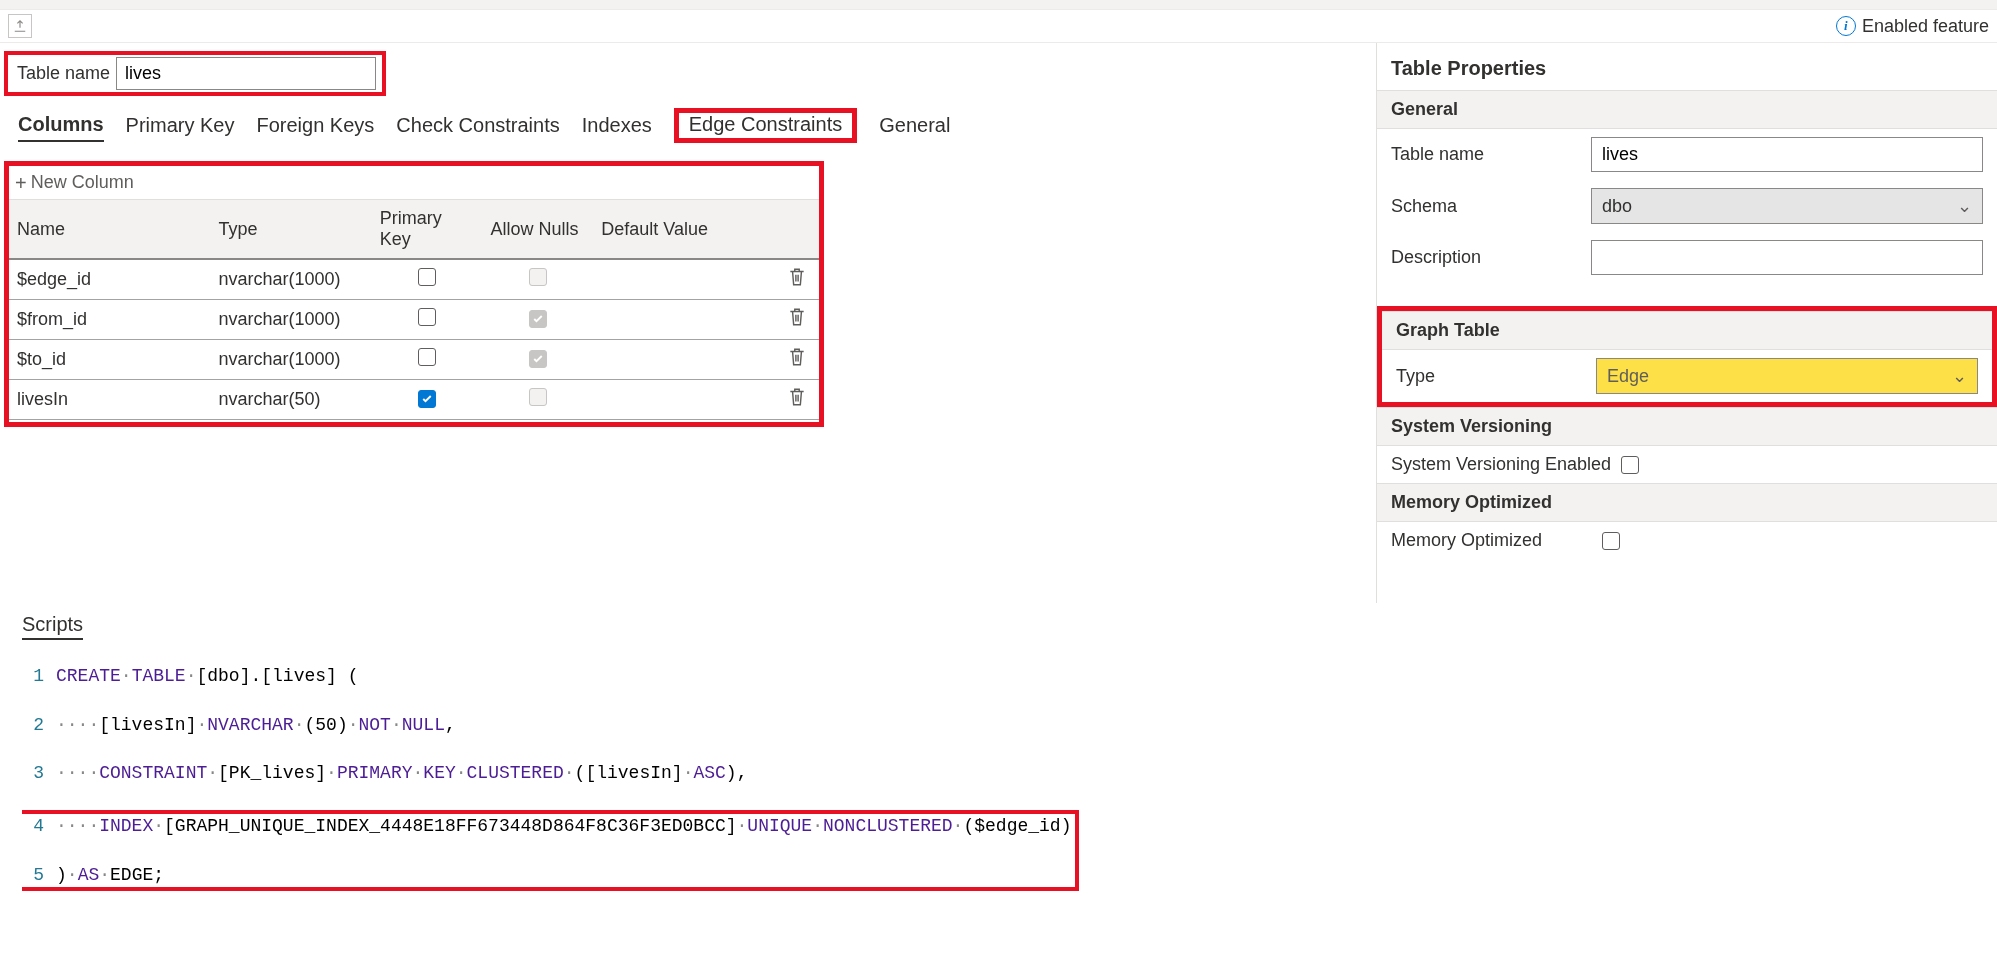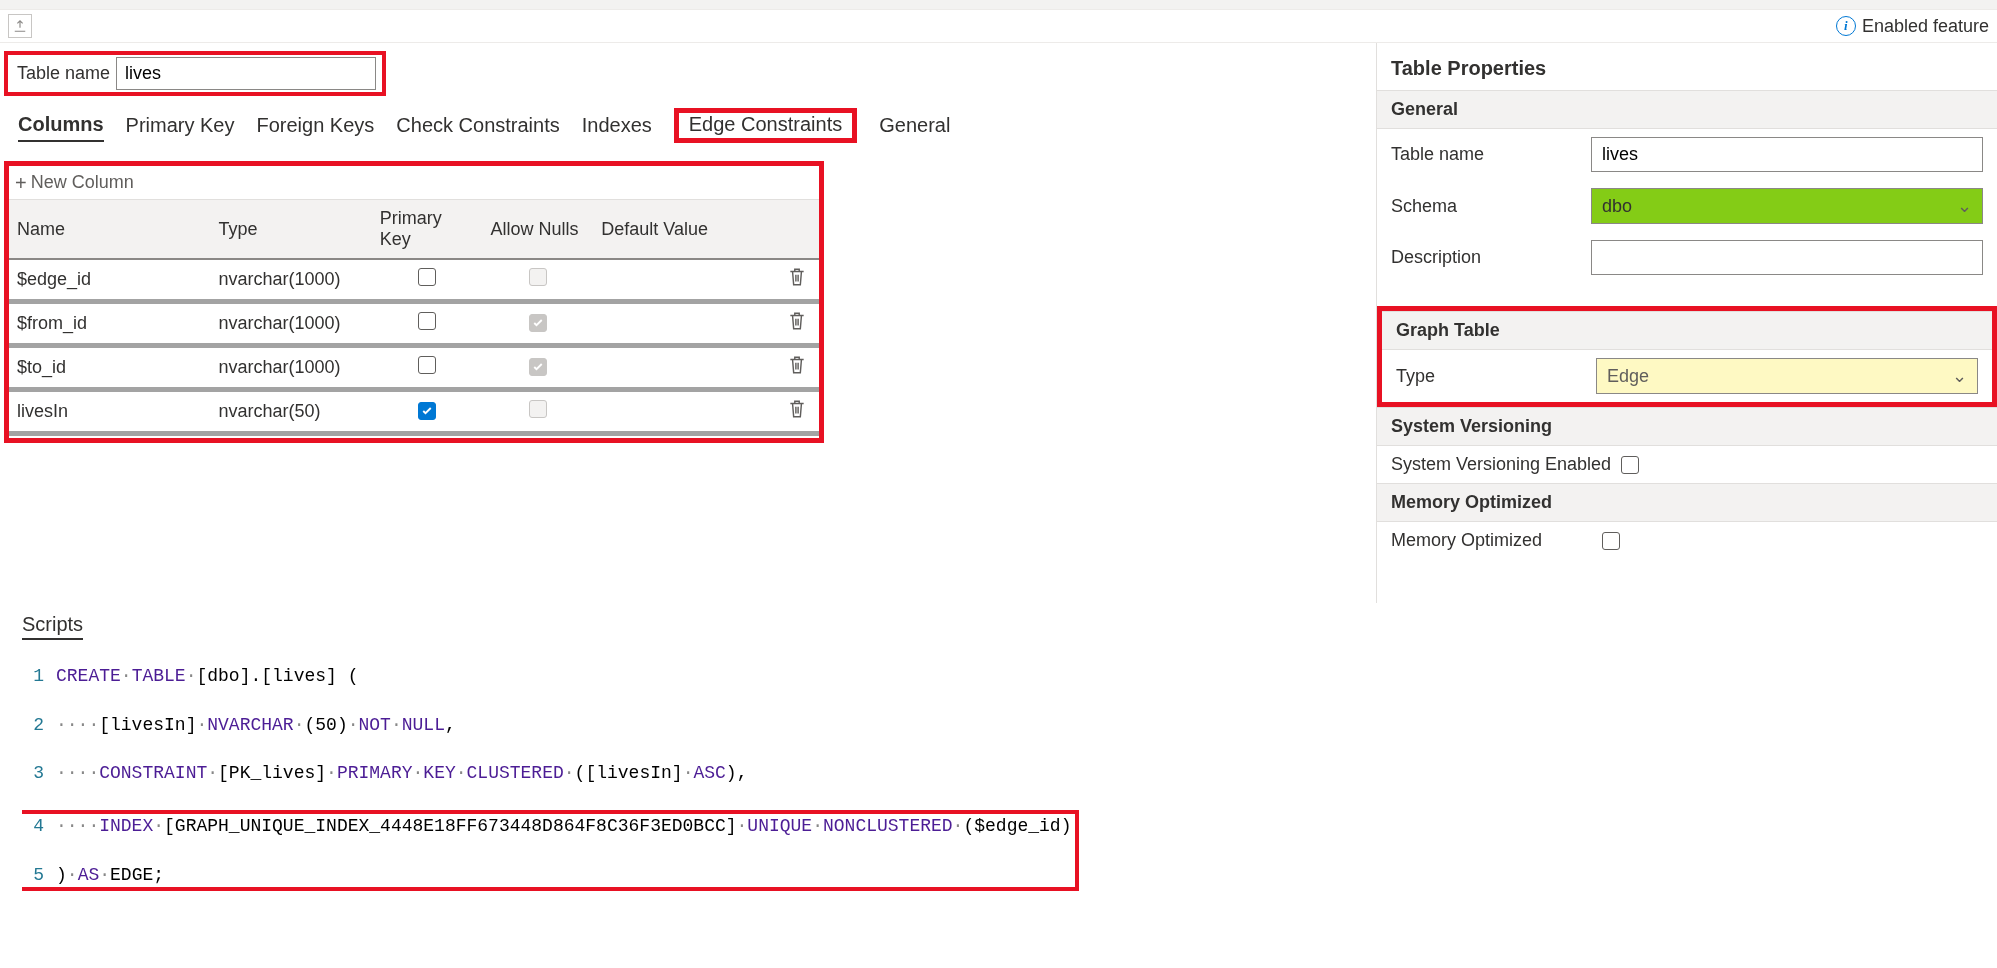--- a/index.html
+++ b/index.html
@@ -165,7 +165,7 @@
     padding: 6px 10px;
     font-size: 18px;
     display: flex; justify-content: space-between; align-items: center;
-    background: #84cc16;
+    background: #e5e5e5;
   }
   .rp-select.disabled { background: #fef9c3; color: #605e5c; }
   .chev { color: #605e5c; }

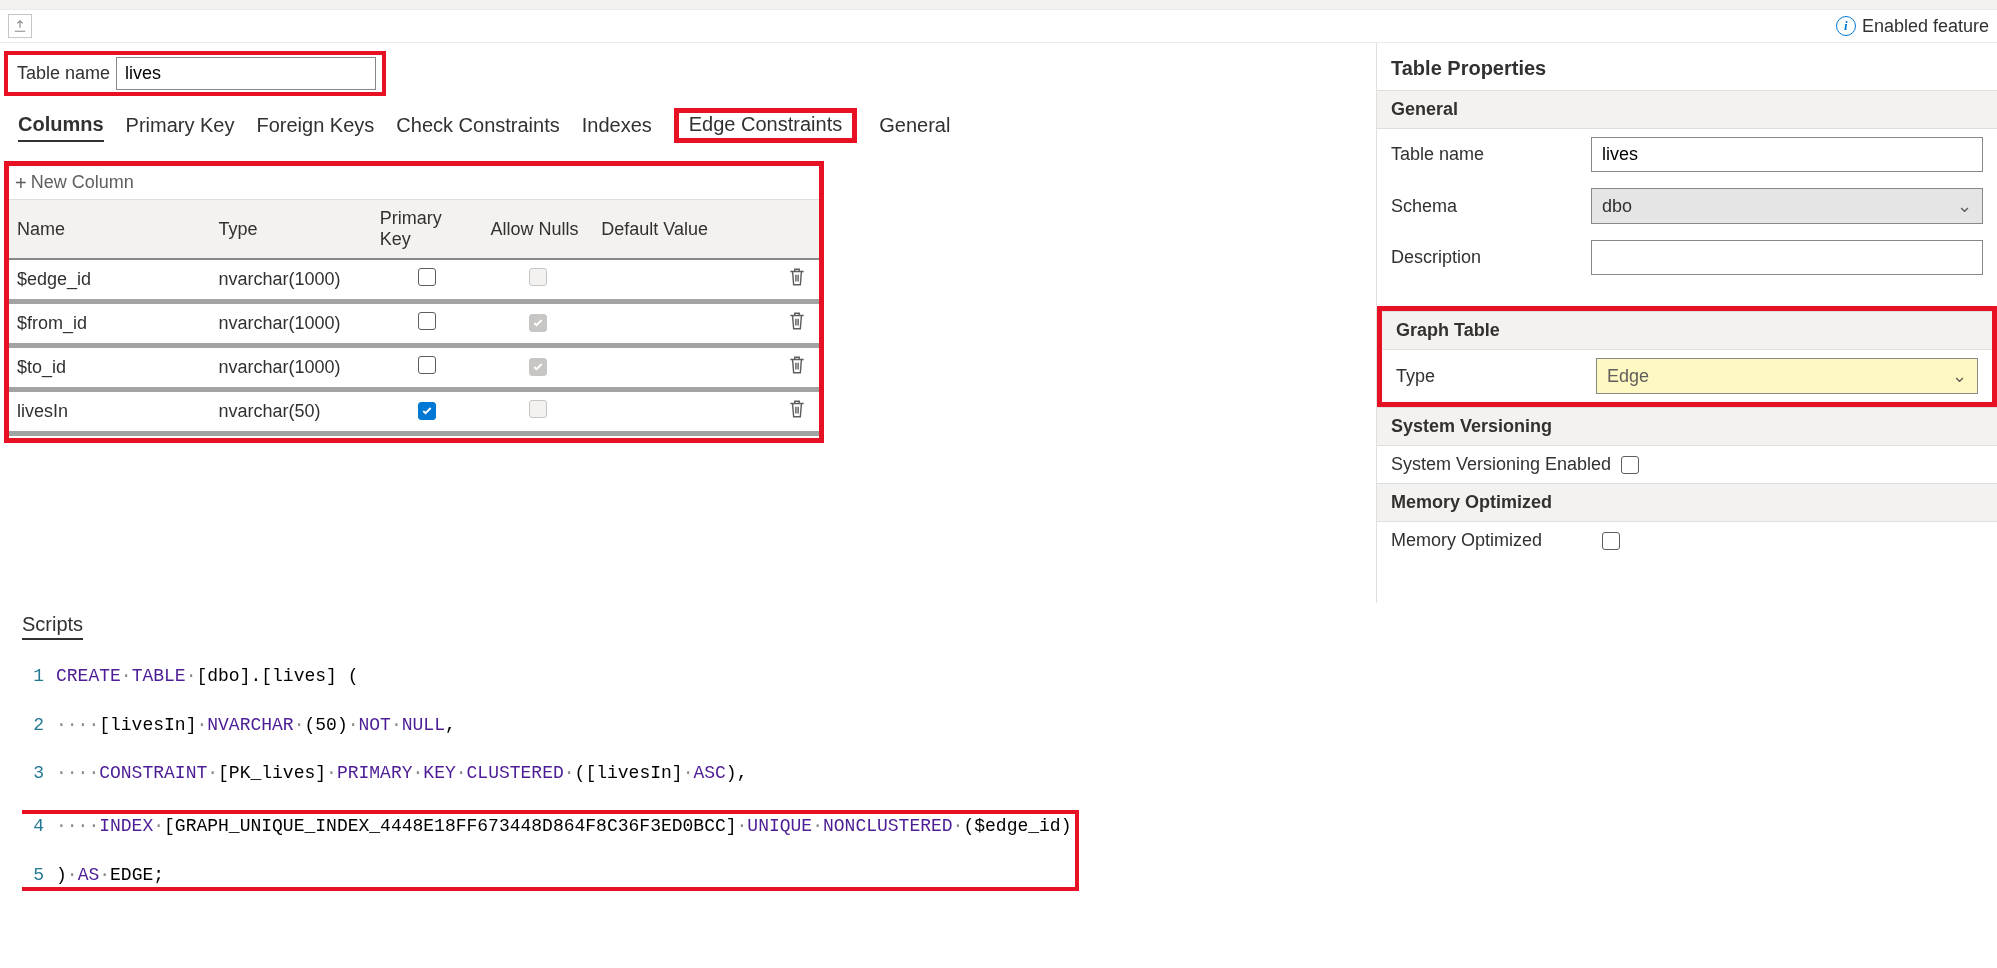--- a/index.html
+++ b/index.html
@@ -109,7 +109,7 @@
     padding: 8px 8px;
   }
   table.cols td {
-    border-bottom: 5px solid #a3a3a3;
+    border-bottom: 1px solid #a3a3a3;
     padding: 7px 8px;
     background: #fff;
   }

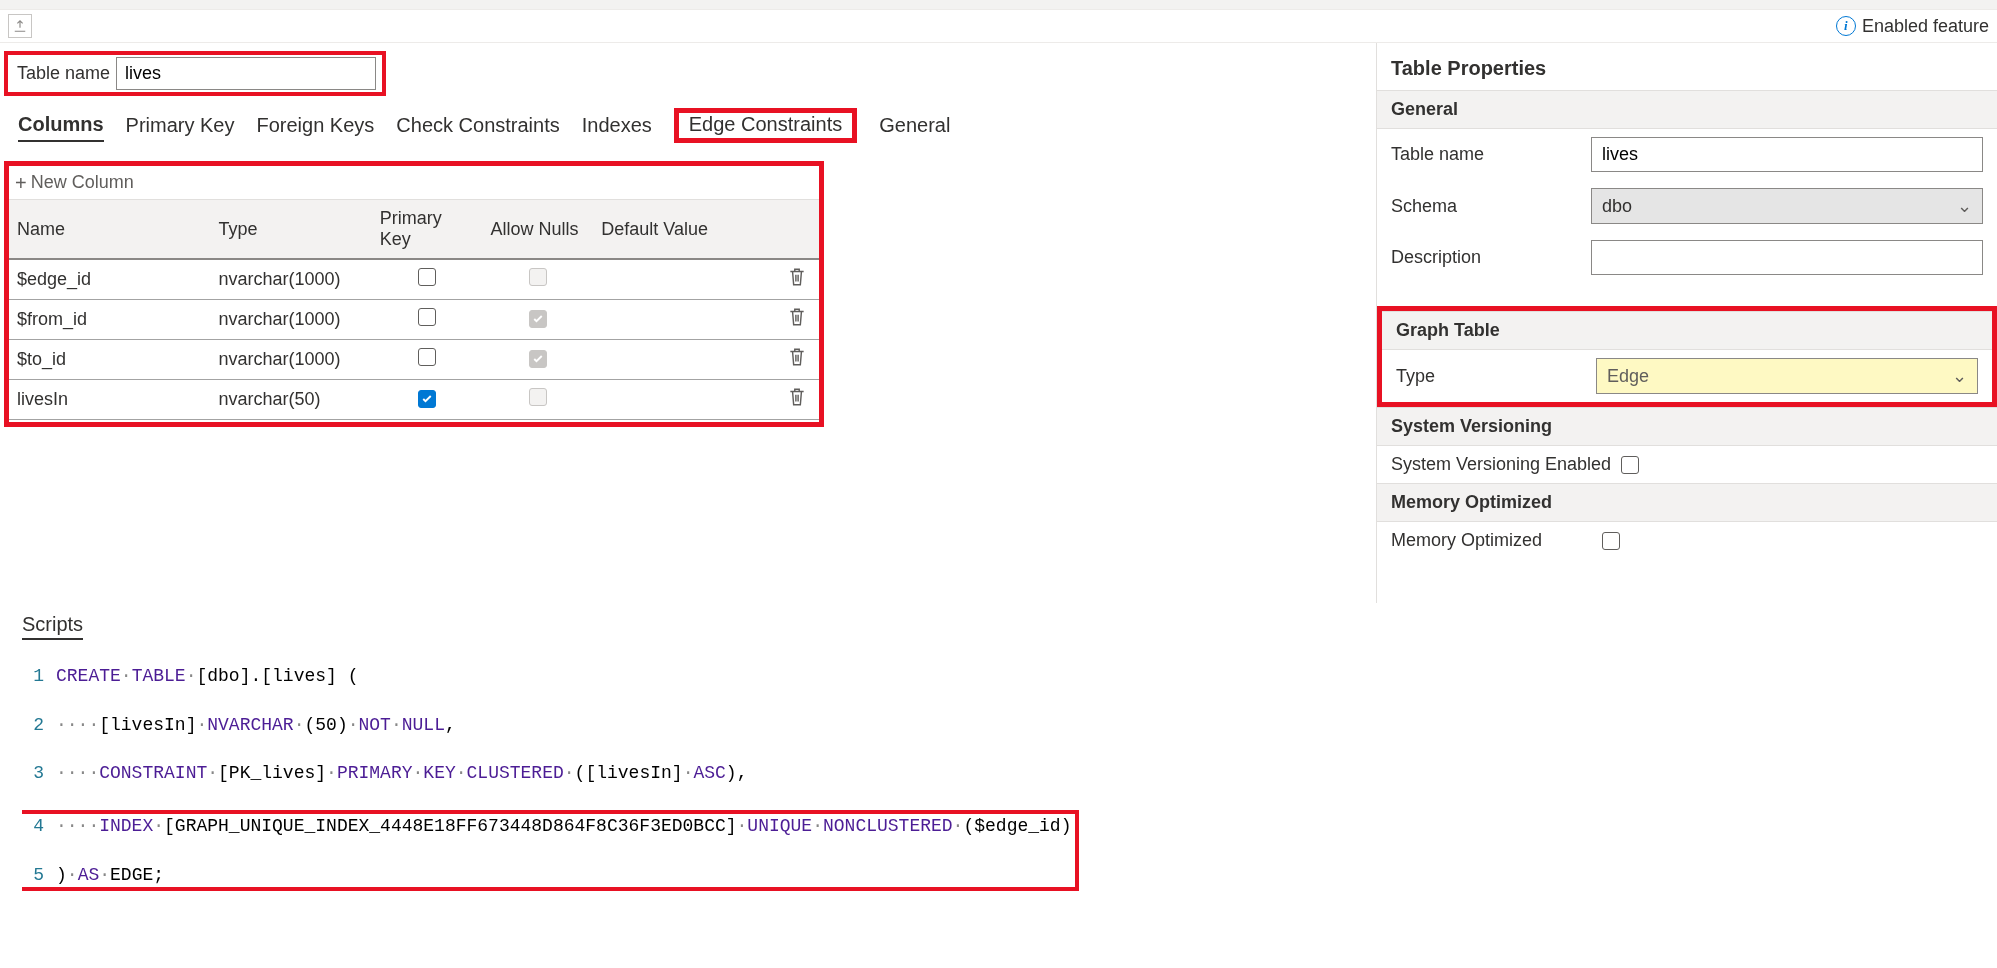--- a/index.html
+++ b/index.html
@@ -167,7 +167,7 @@
     display: flex; justify-content: space-between; align-items: center;
     background: #e5e5e5;
   }
-  .rp-select.disabled { background: #fef9c3; color: #605e5c; }
+  .rp-select.disabled { background: #fde047; color: #605e5c; }
   .chev { color: #605e5c; }
   .graph-redwrap { border: 5px solid #e81123; margin-top: 23px; }
 

